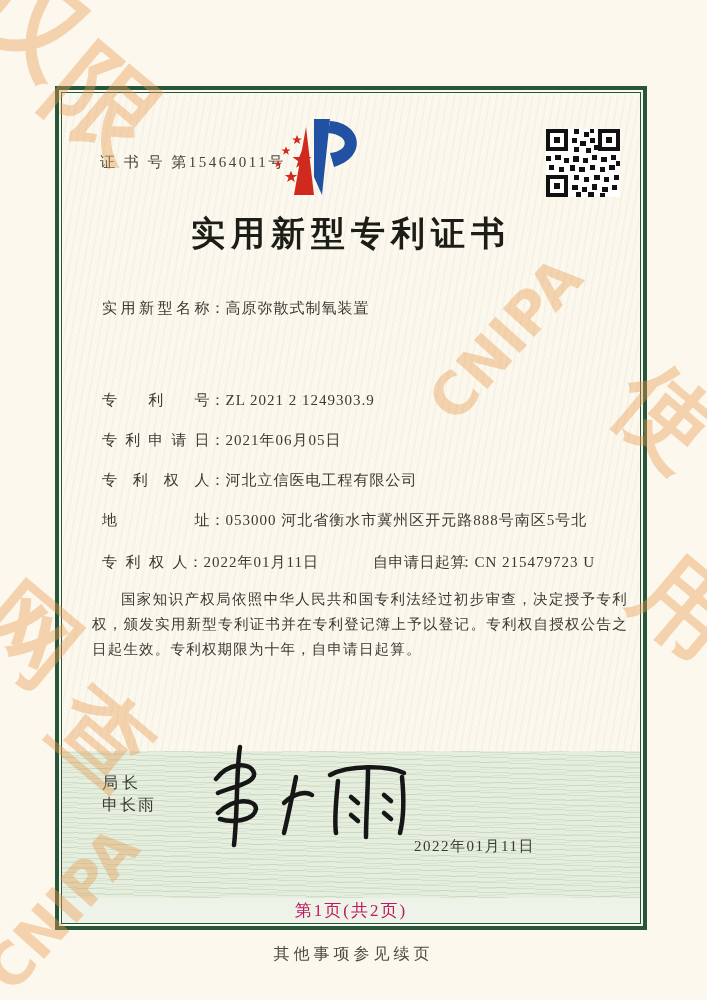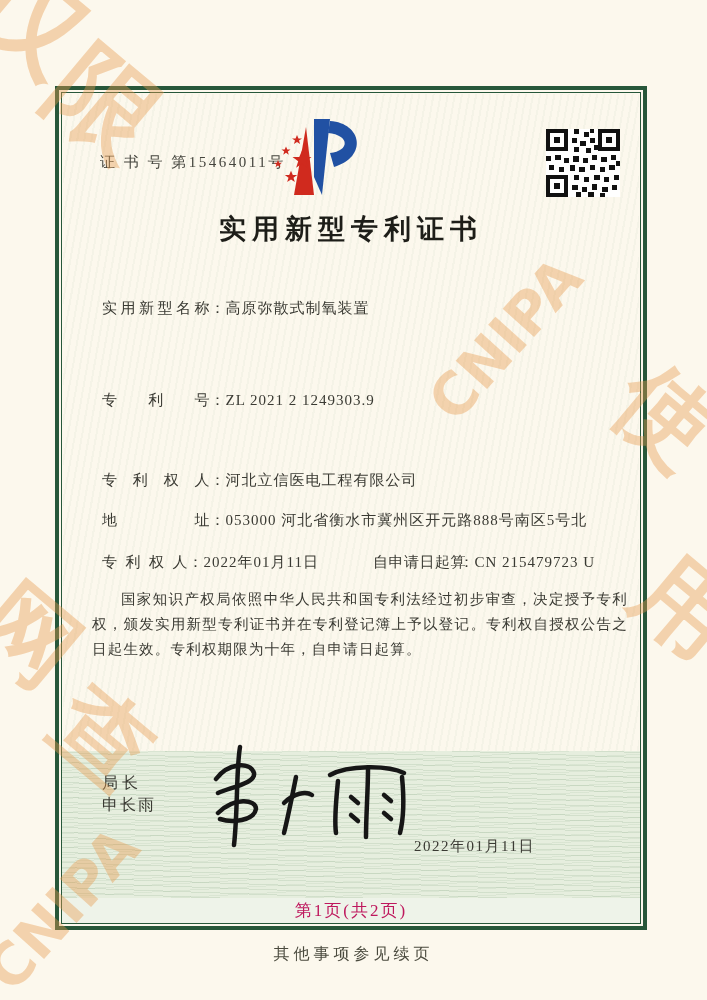--- a/index.html
+++ b/index.html
@@ -28,7 +28,7 @@
   .qr{position:absolute;top:36px;left:484px;}
   .title{
     position:absolute;top:118px;left:0;right:0;text-align:center;
-    font-size:27px;font-weight:bold;letter-spacing:6px;color:#1d1d18;white-space:nowrap;
+    font-size:34px;font-weight:bold;letter-spacing:6px;color:#1d1d18;white-space:nowrap;
   }
   
   .frow{position:absolute;left:40px;font-size:15px;letter-spacing:0.5px;white-space:nowrap;}

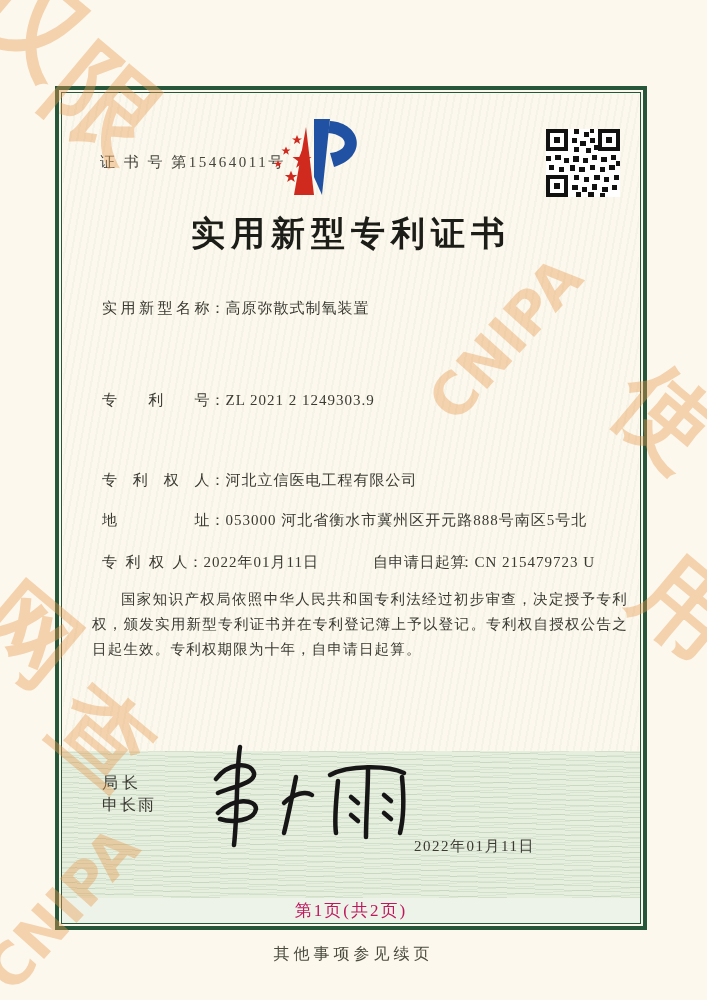--- a/index.html
+++ b/index.html
@@ -174,6 +174,9 @@
       <div class="frow" style="top:298px">
         <span class="flabel">专利号</span><span>：</span><span class="fvalue">ZL 2021 2 1249303.9</span>
       </div>
+      <div class="frow" style="top:338px">
+        <span class="flabel">专利申请日</span><span>：</span><span class="fvalue">2021年06月05日</span>
+      </div>
       <div class="frow" style="top:378px">
         <span class="flabel">专利权人</span><span>：</span><span class="fvalue">河北立信医电工程有限公司</span>
       </div>

